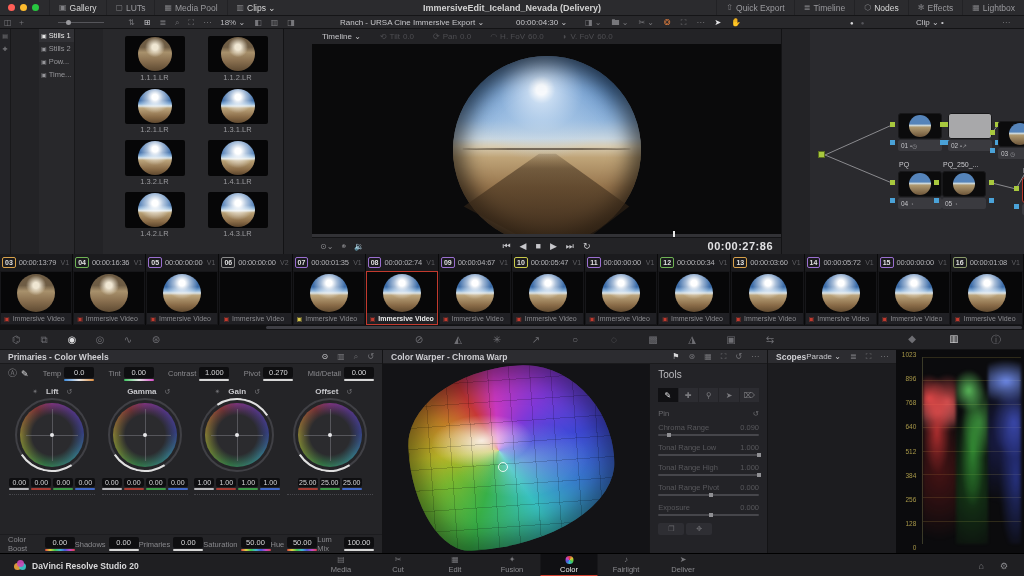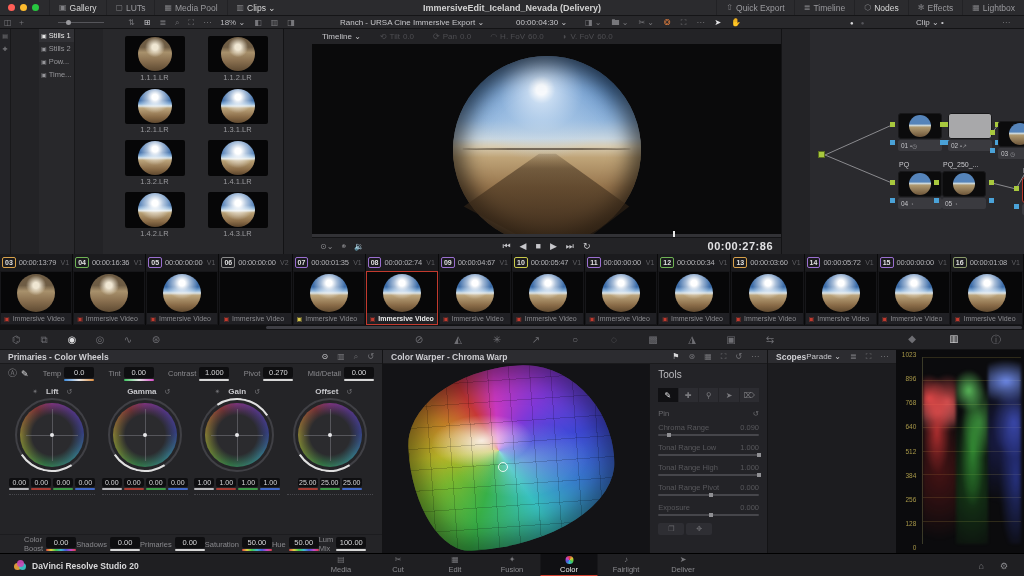--- a/index.html
+++ b/index.html
@@ -181,7 +181,7 @@
   .vbar-g{background:#3c9a48;}
   .vbar-b{background:#4068c8;}
   .dotline{width:86px;border-top:1px dotted #48484d;margin-top:4px;}
-  .wheel-footer{height:19px;display:flex;align-items:center;padding:0 24px;
+  .wheel-footer{height:19px;display:flex;align-items:center;padding:0 8px;
     font-size:7.5px;border-top:1px solid #1c1c1f;}
   .wf-grp{display:flex;align-items:center;gap:3px;margin-left:auto;}
 

